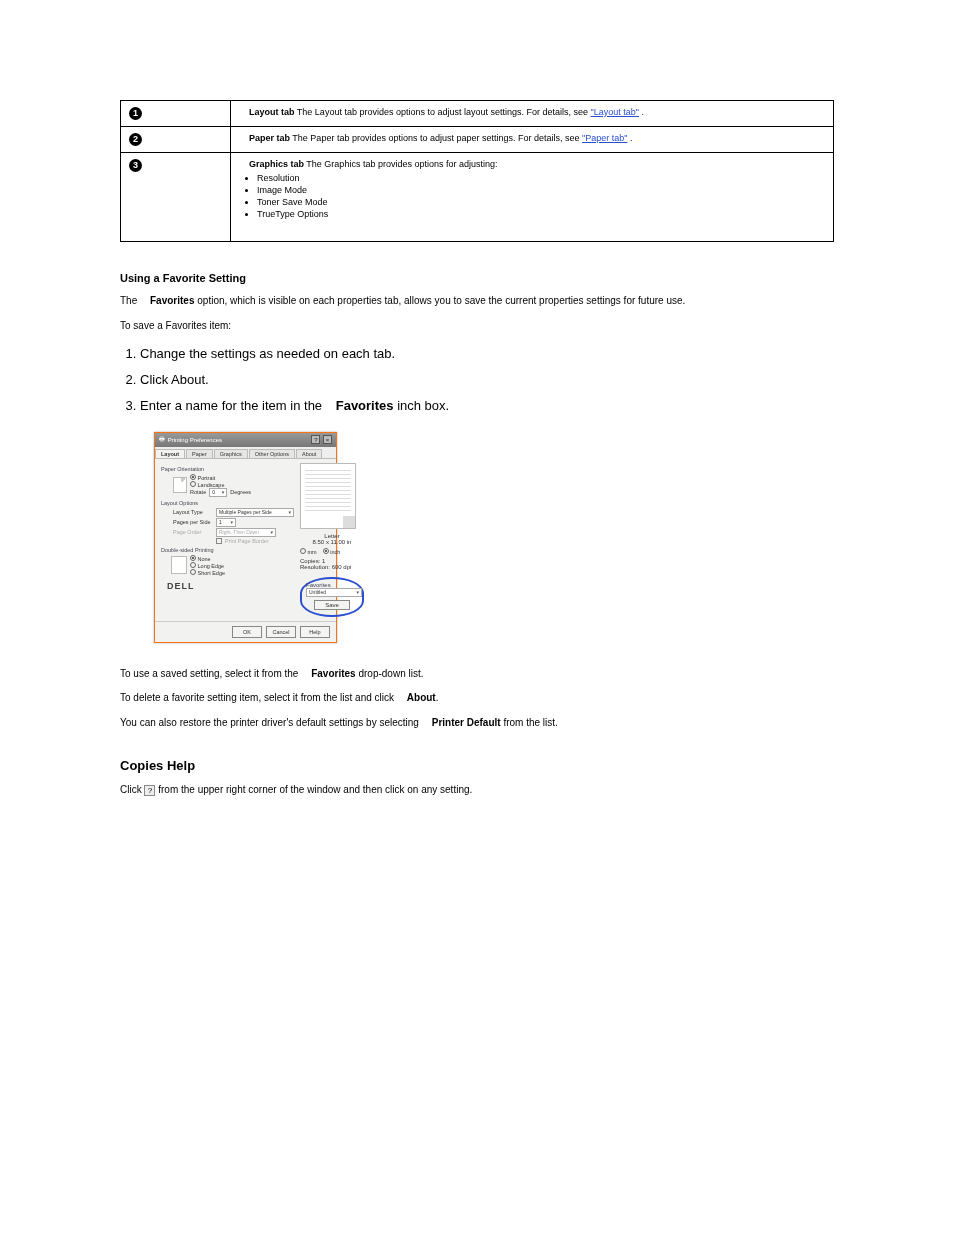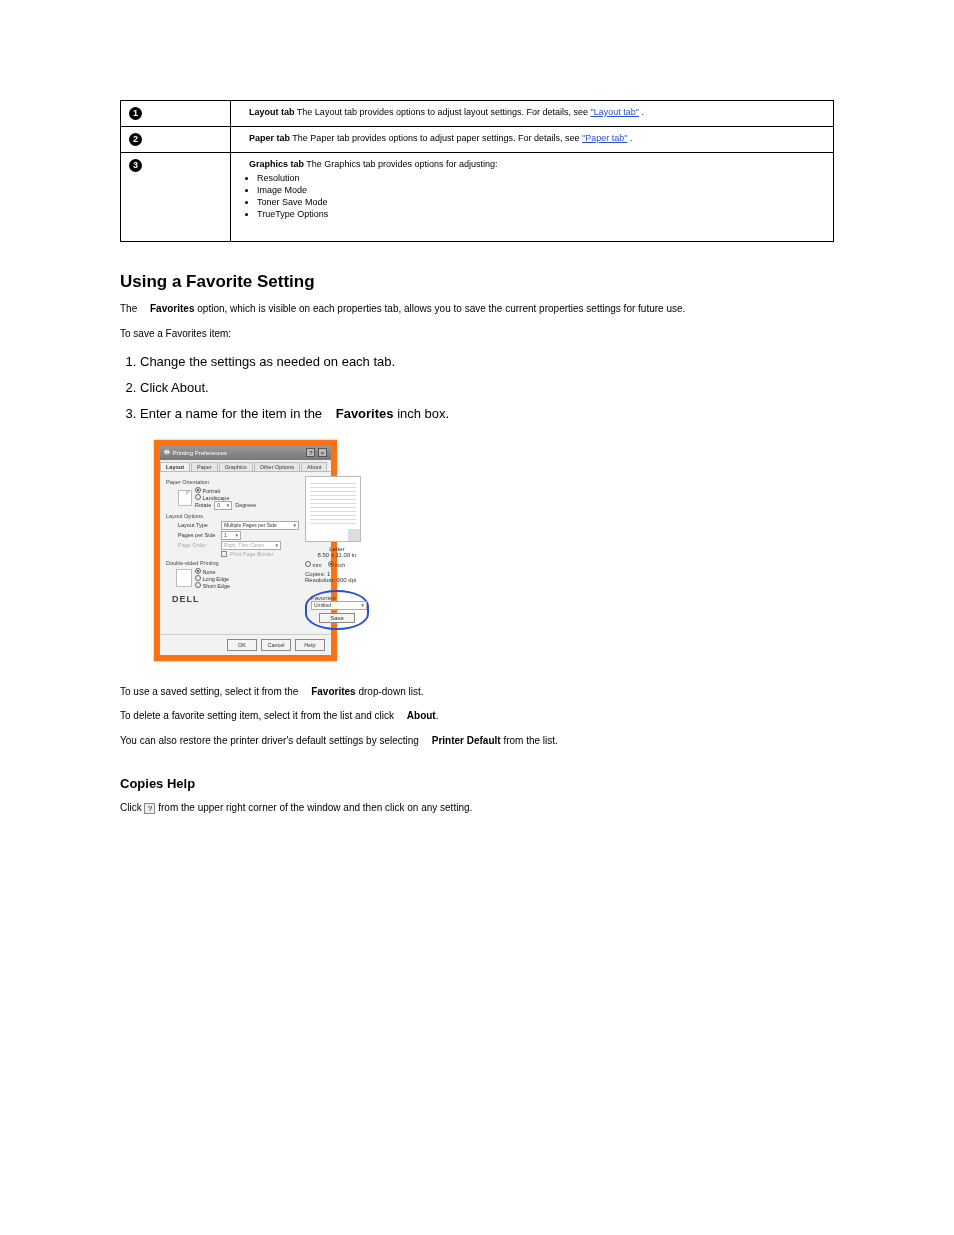--- a/index.html
+++ b/index.html
@@ -45,7 +45,7 @@
   ul.descbul li { margin-bottom: 2px; }
 
   
-  h2.fav-head { font-size: 17px; font-weight: bold; margin: 30px 0 10px 0; }
+  h2.fav-head { font-size: 11px; font-weight: bold; margin: 30px 0 10px 0; }
   p.body { font-size: 10px; line-height: 1.45; margin-bottom: 10px; }
   strong { font-weight: bold; margin-left: 10px; }
   ol.steps { margin: 12px 0 16px 20px; font-size: 13px; }

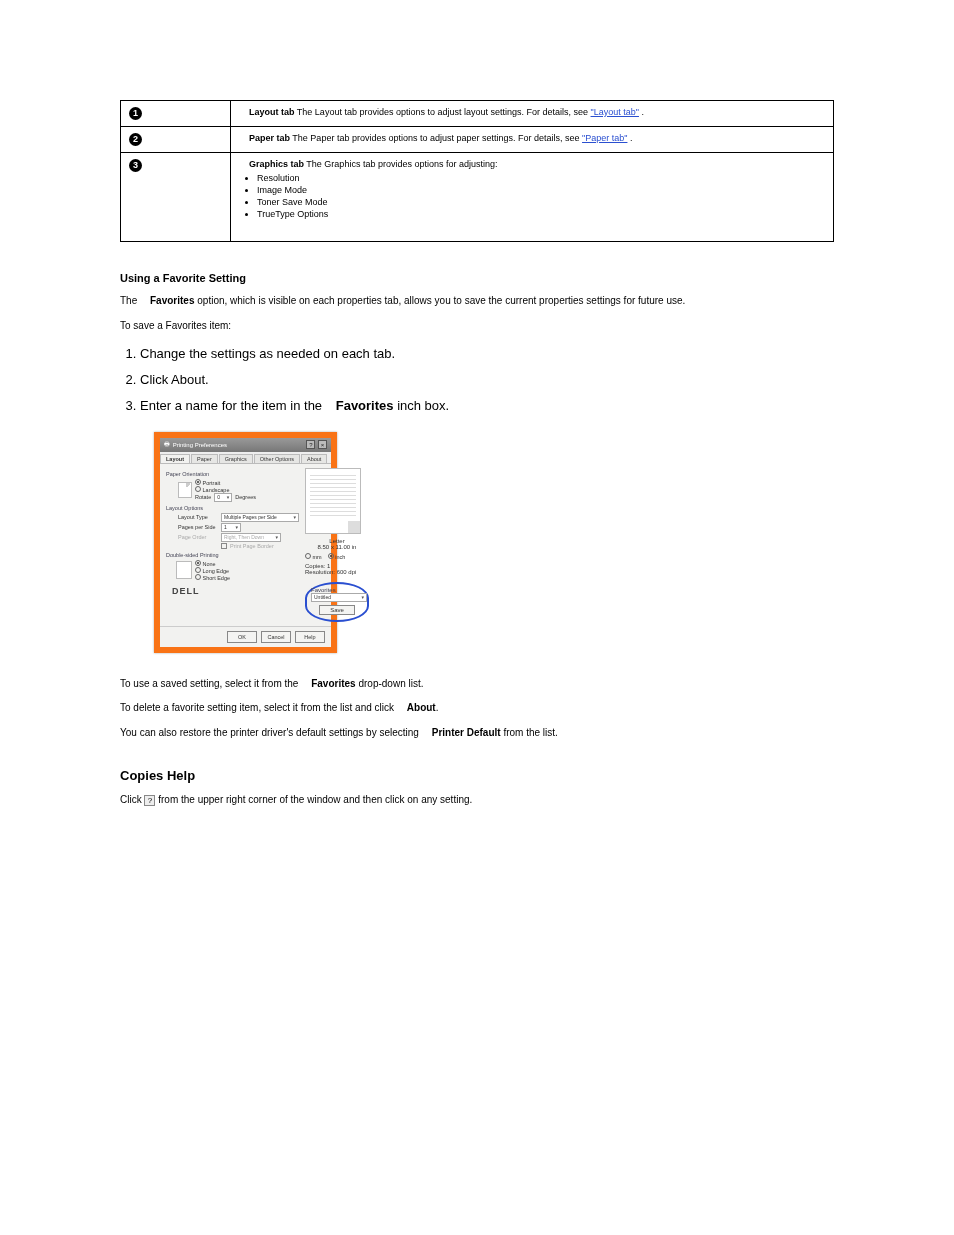--- a/index.html
+++ b/index.html
@@ -54,7 +54,7 @@
   
   .dlg-shell {
     width: 183px;
-    border: 6px solid #f97316;
+    border: 1px solid #f97316;
     background: #f2f2f0;
     font-size: 6px;
     color: #333;

